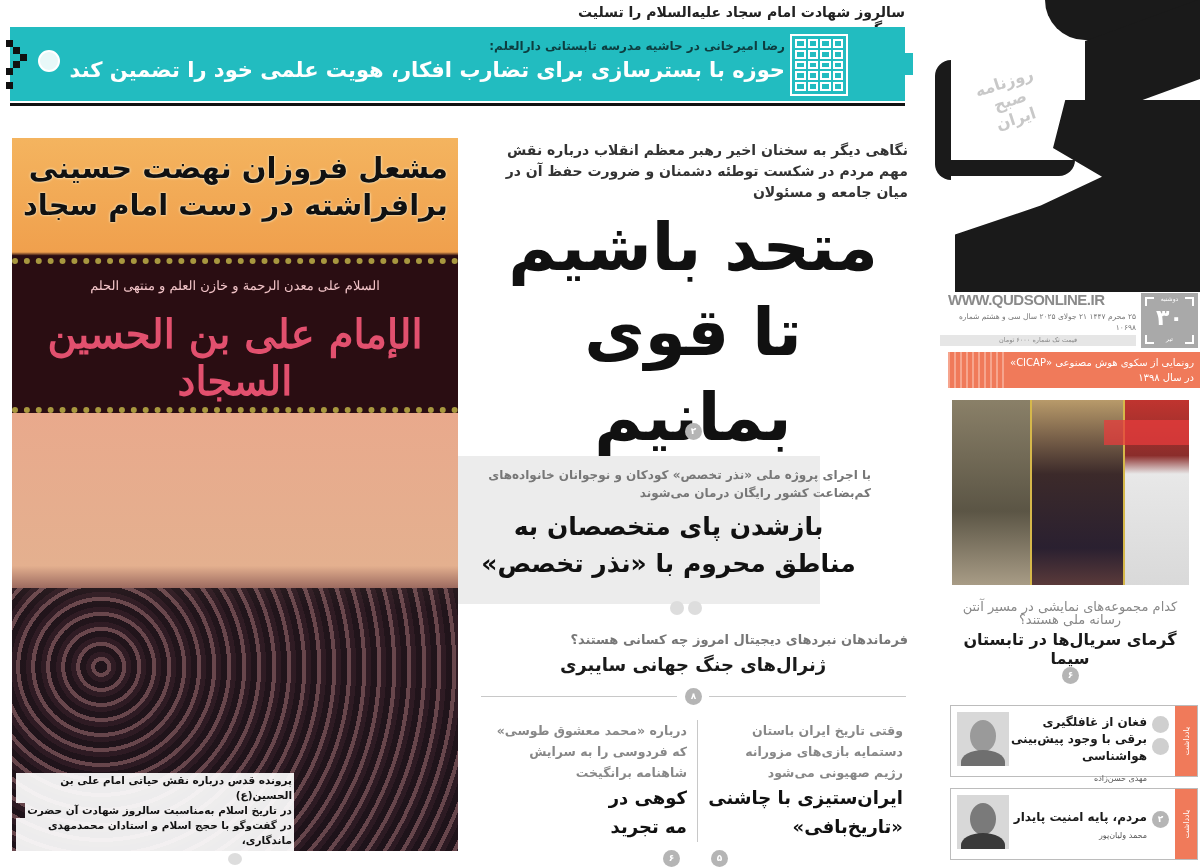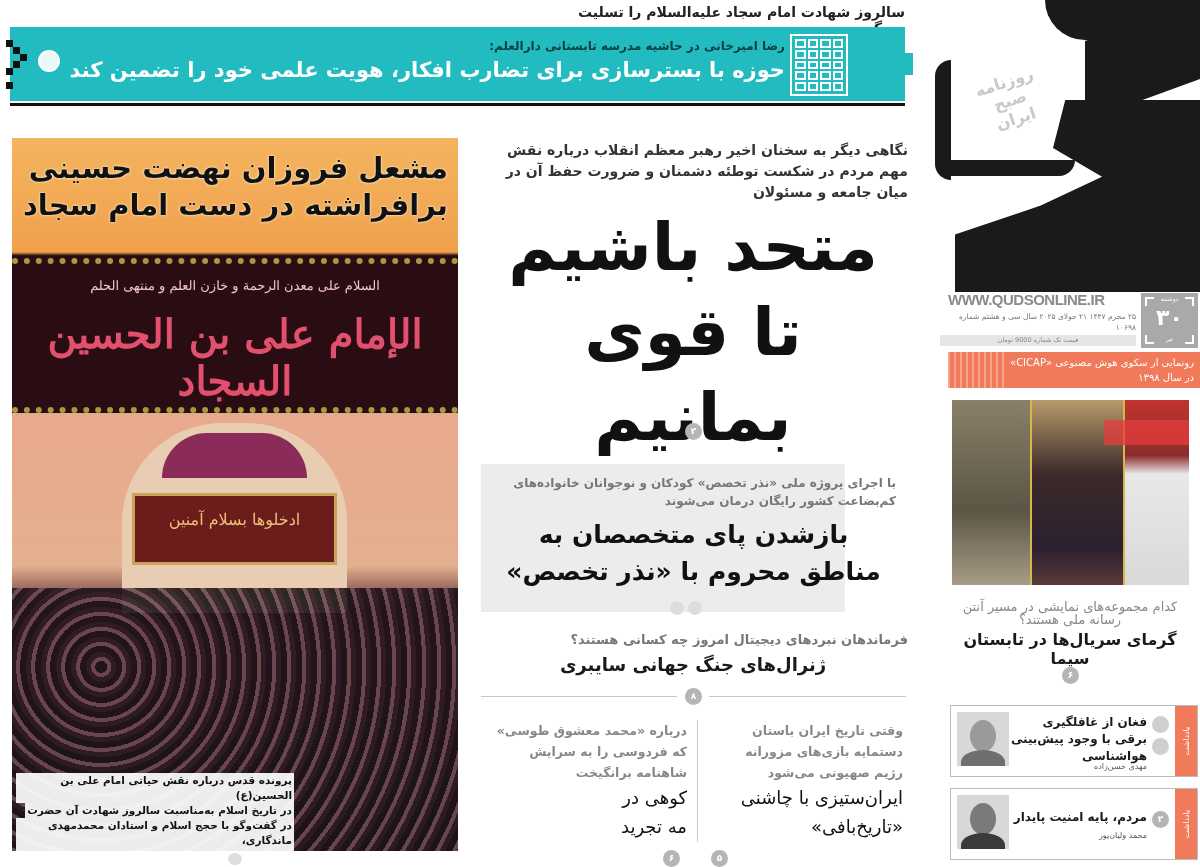--- a/index.html
+++ b/index.html
@@ -150,7 +150,7 @@
   <div>۲۵ محرم ۱۴۴۷ ۲۱ جولای ۲۰۲۵ سال سی و هشتم شماره ۱۰۶۹۸</div>
   <div>۸ صفحه ۴ صفحه ویژه روان ۴ صفحه ویژه مهر و خراسان</div>
 </div>
-<div class="abs price rtl">قیمت تک شماره 9000 تومان</div>
+<div class="abs price rtl">قیمت تک شماره ۶۰۰۰ تومان</div>
 <div class="abs pages-box">
   <div class="corner" style="left:4px;top:4px;border-width:2px 0 0 2px;"></div>
   <div class="corner" style="right:4px;top:4px;border-width:2px 2px 0 0;"></div>

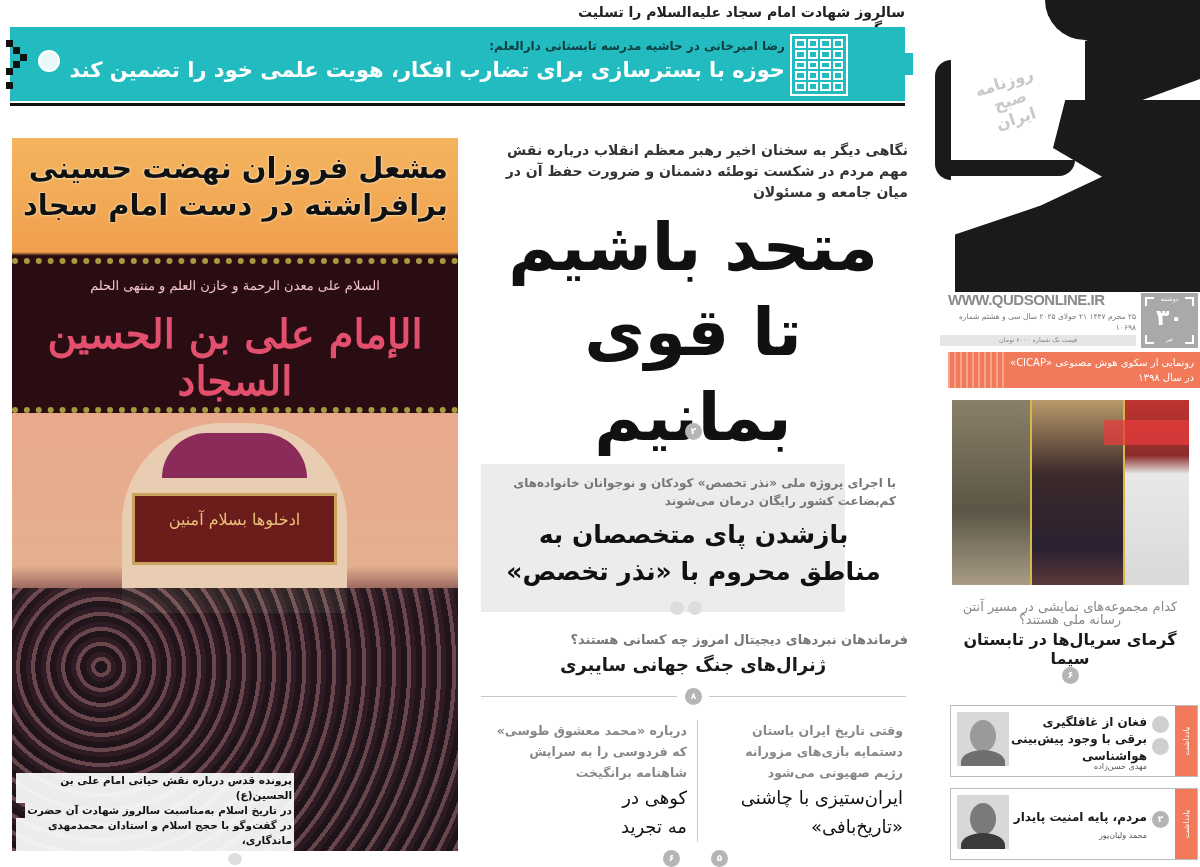--- a/index.html
+++ b/index.html
@@ -65,7 +65,7 @@
   .lead-title { top: 205px; left: 478px; width: 430px; font-size: 66px; font-weight: 900; color: #111; text-align: center; line-height: 85px; font-family: "DejaVu Sans", sans-serif; }
   .center-badge { left: 685px; }
 
-  .gray-box { top: 456px; left: 481px; width: 364px; height: 148px; background: #ececec; margin-top: 8px; }
+  .gray-box { top: 456px; left: 456px; width: 364px; height: 148px; background: #ececec; }
   .gb-kicker { position: absolute; top: 10px; left: 10px; width: 405px; font-size: 12px; color: #777; text-align: right; line-height: 18px; font-weight: bold; }
   .gb-title { position: absolute; top: 52px; left: 10px; width: 405px; font-size: 25px; font-weight: 900; color: #111; text-align: center; line-height: 37px; }
   .gb-icons { top: 600px; left: 668px; width: 40px; height: 14px; }

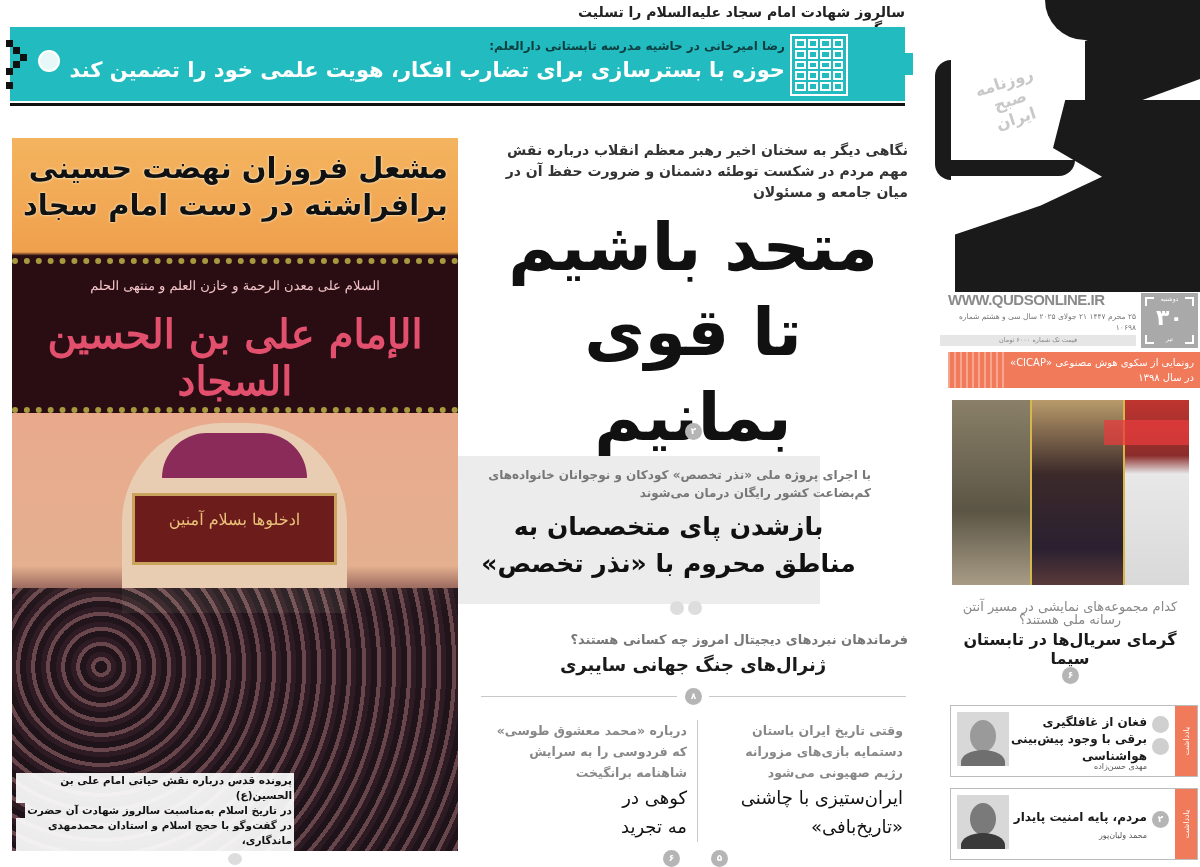--- a/index.html
+++ b/index.html
@@ -251,12 +251,6 @@
     <div class="calli-small rtl">السلام علی معدن الرحمة و خازن العلم و منتهی الحلم</div>
     <div class="calli-big rtl">الإمام علی بن الحسین السجاد</div>
   </div>
-  <div class="gate">
-    <div class="gate-arch"></div>
-    <div class="gate-sign">
-        <span class="rtl">ادخلوها بسلام آمنین</span>
-      </div>
-  </div>
   <div class="crowd"></div>
   <div class="caption rtl">
     <div>پرونده قدس درباره نقش حیاتی امام علی بن الحسین(ع)</div>

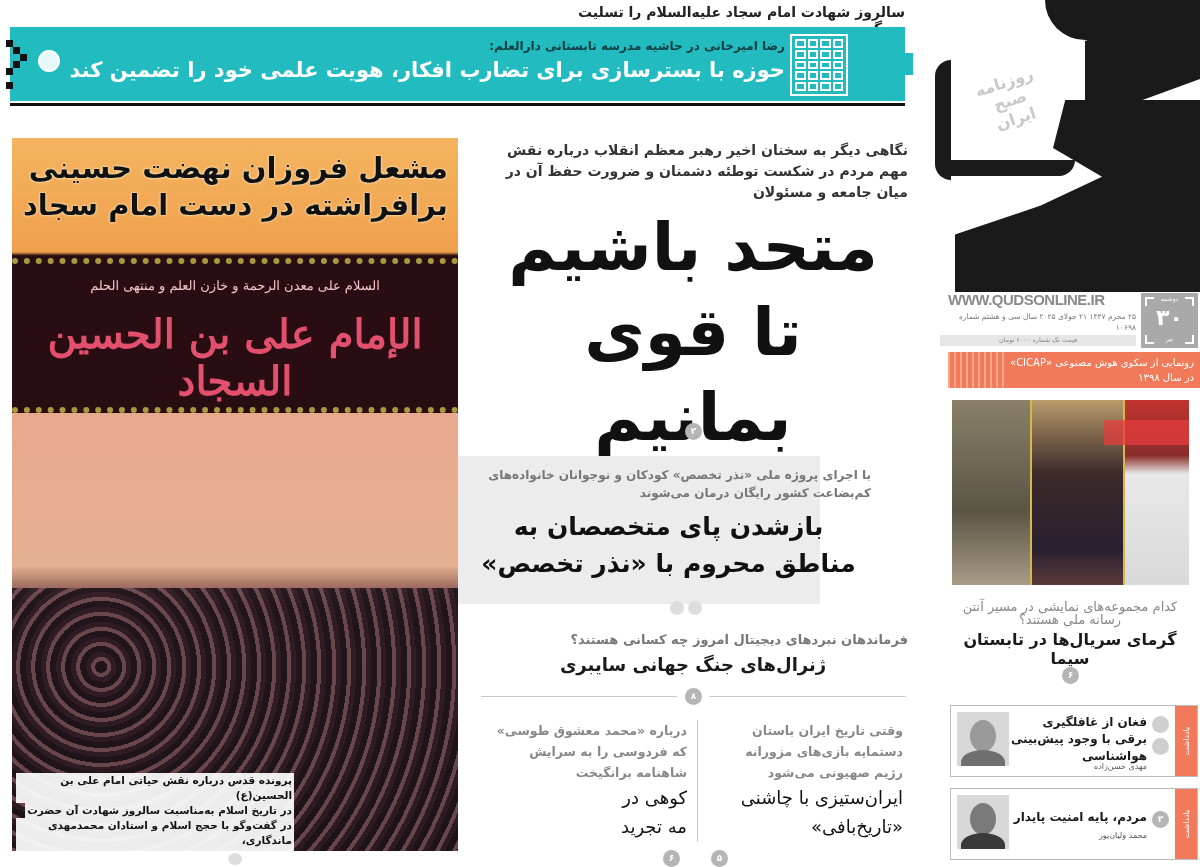--- a/index.html
+++ b/index.html
@@ -182,7 +182,7 @@
       <div class="body"></div>
     </div>
   <div class="oped-title rtl" style="top:8px;width:140px;">فغان از غافلگیری برقی با وجود پیش‌بینی هواشناسی</div>
-  <div class="oped-author rtl" style="top:56px;">مهدی حسن‌زاده</div>
+  <div class="oped-author rtl" style="top:68px;">مهدی حسن‌زاده</div>
   <div class="oped-badge badge" style="top:10px;background:#cfcfcf;"></div>
   <div class="oped-badge badge" style="top:32px;background:#cfcfcf;"></div>
   <div class="oped-tab">

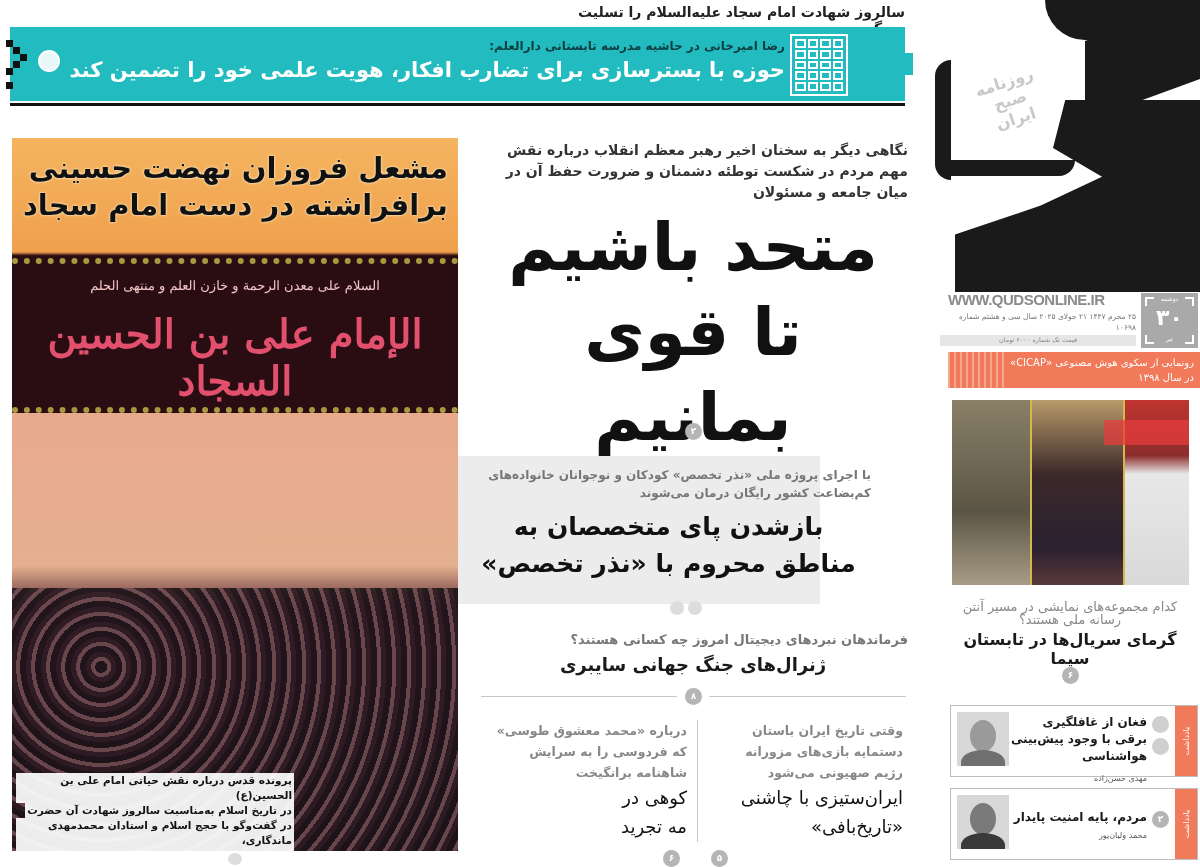--- a/index.html
+++ b/index.html
@@ -76,7 +76,7 @@
   .hrule { height: 1px; background: #c8c8c8; }
 
   .story { top: 720px; font-size: 12.5px; color: #888; text-align: right; line-height: 21px; font-weight: bold; }
-  .story-title { font-size: 18px; font-weight: 400; color: #111; text-align: right; line-height: 29px; }
+  .story-title { font-size: 18px; font-weight: 700; color: #111; text-align: right; line-height: 29px; }
   .vsep { top: 720px; left: 697px; width: 1px; height: 122px; background: #c8c8c8; }
 
   

